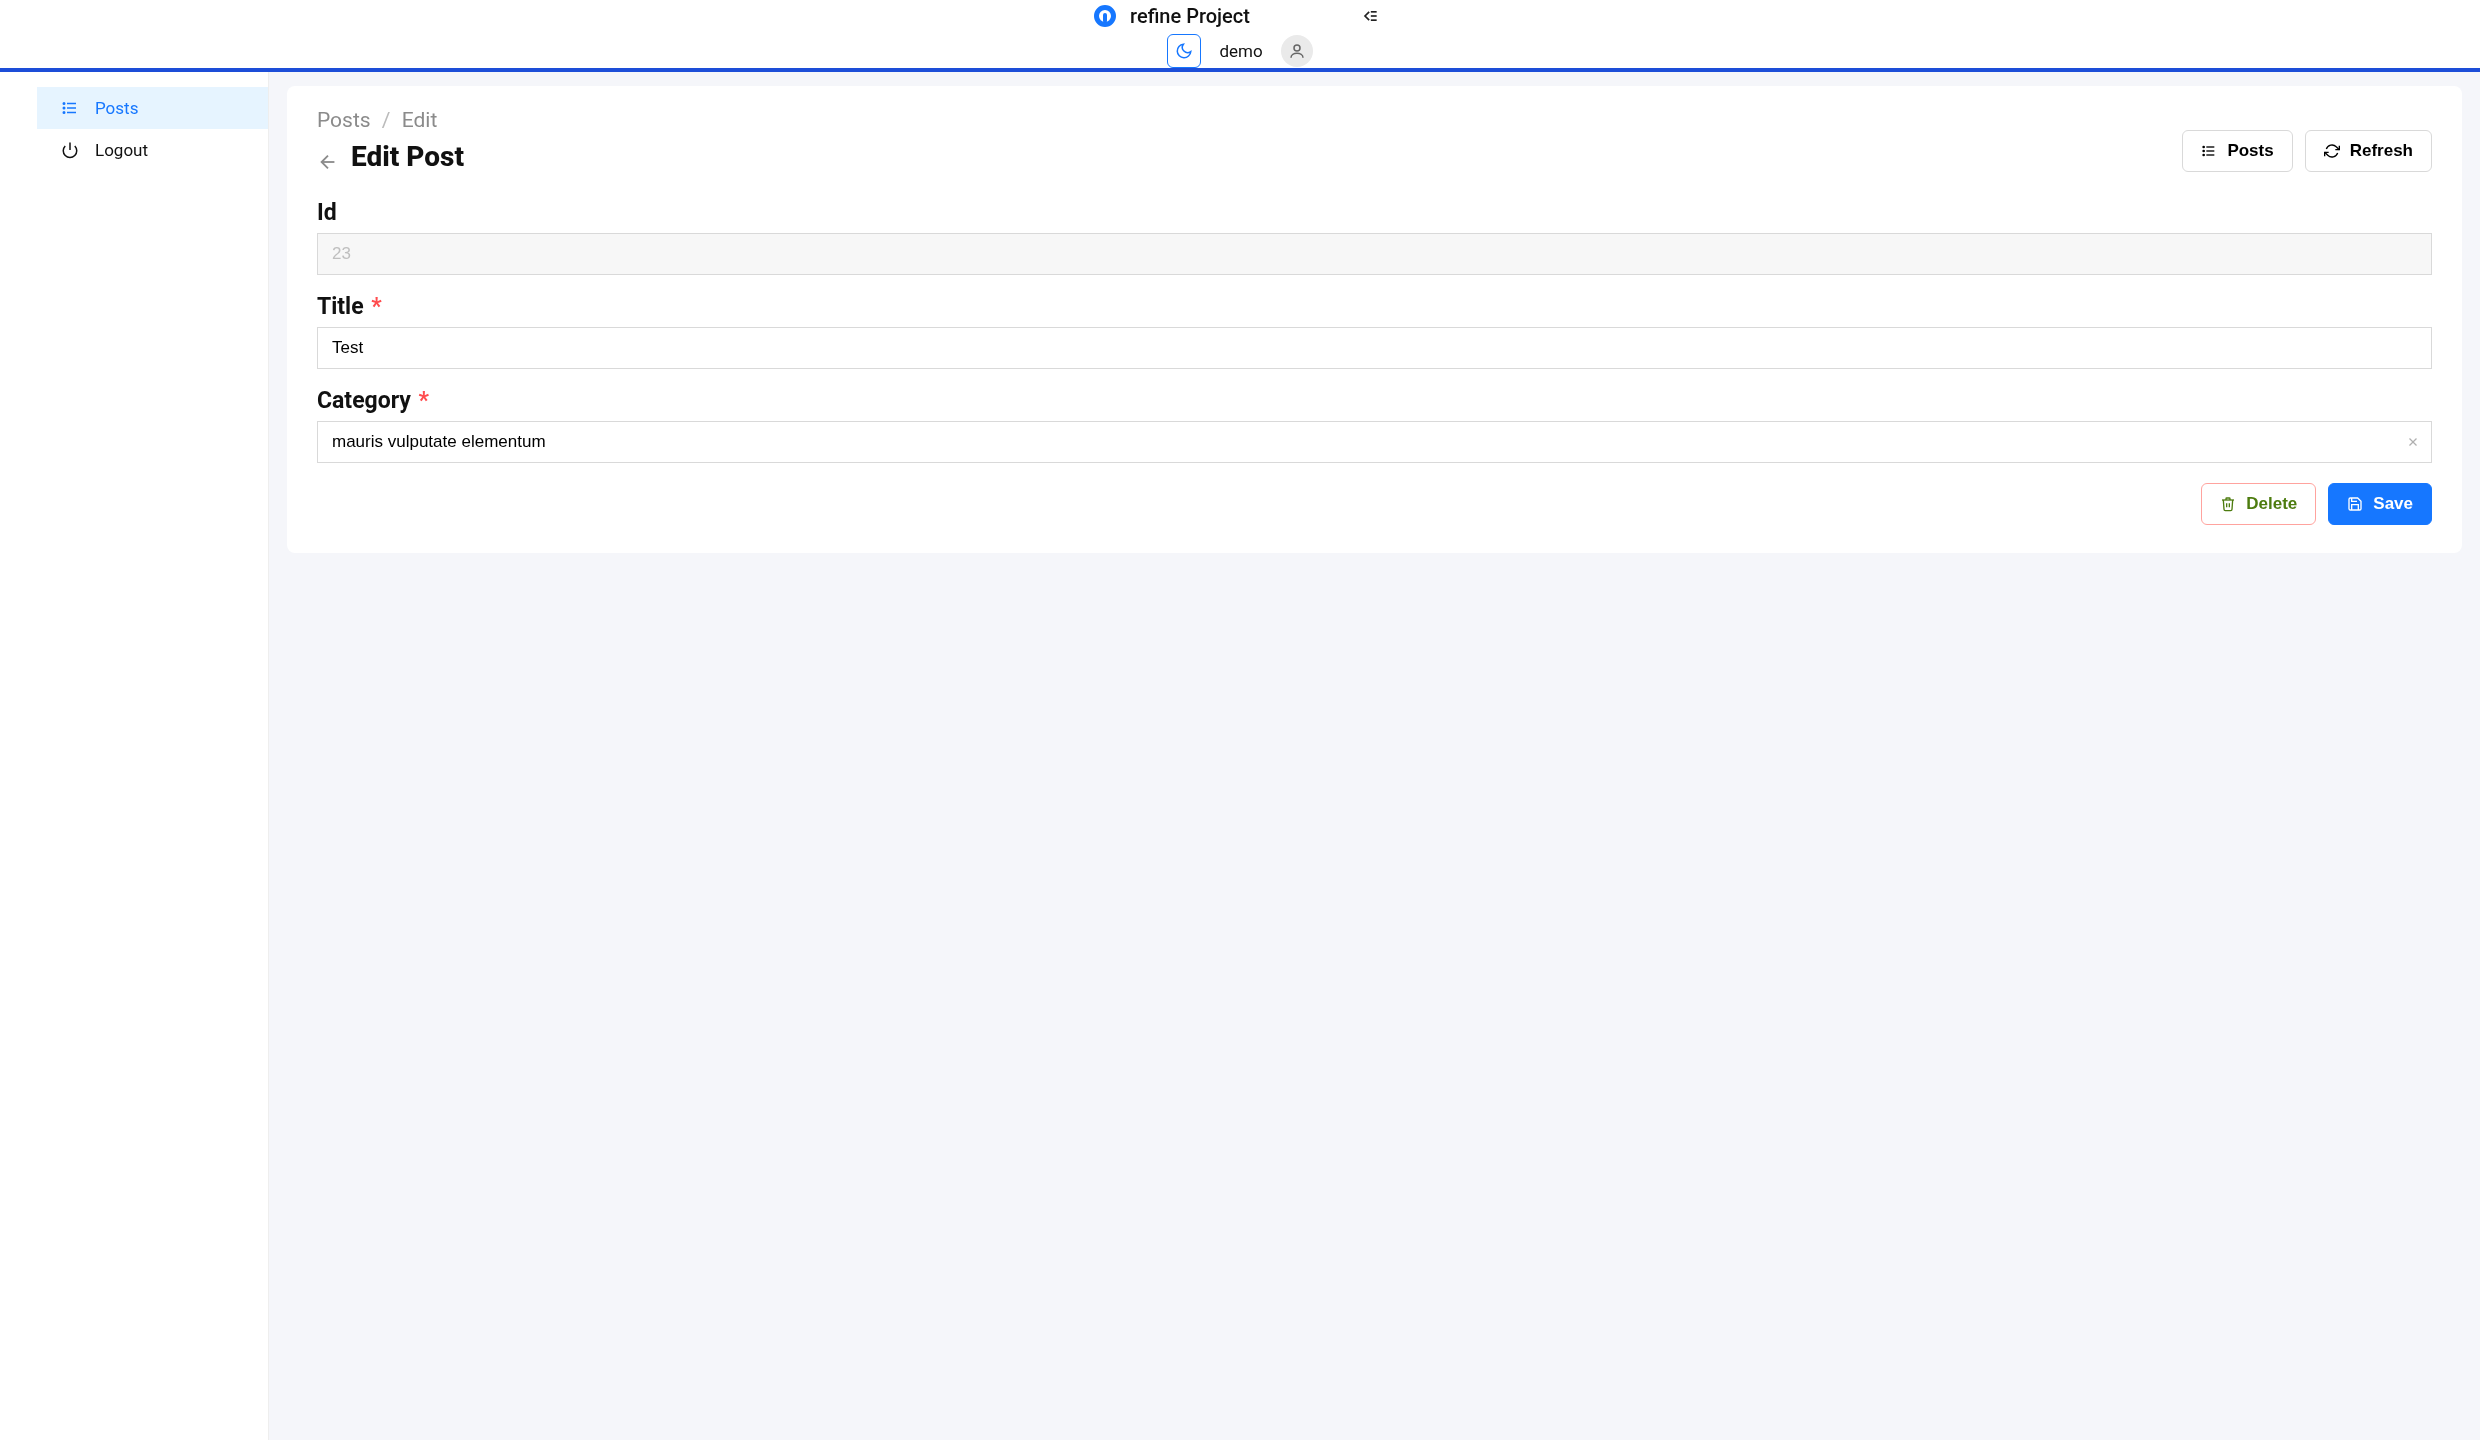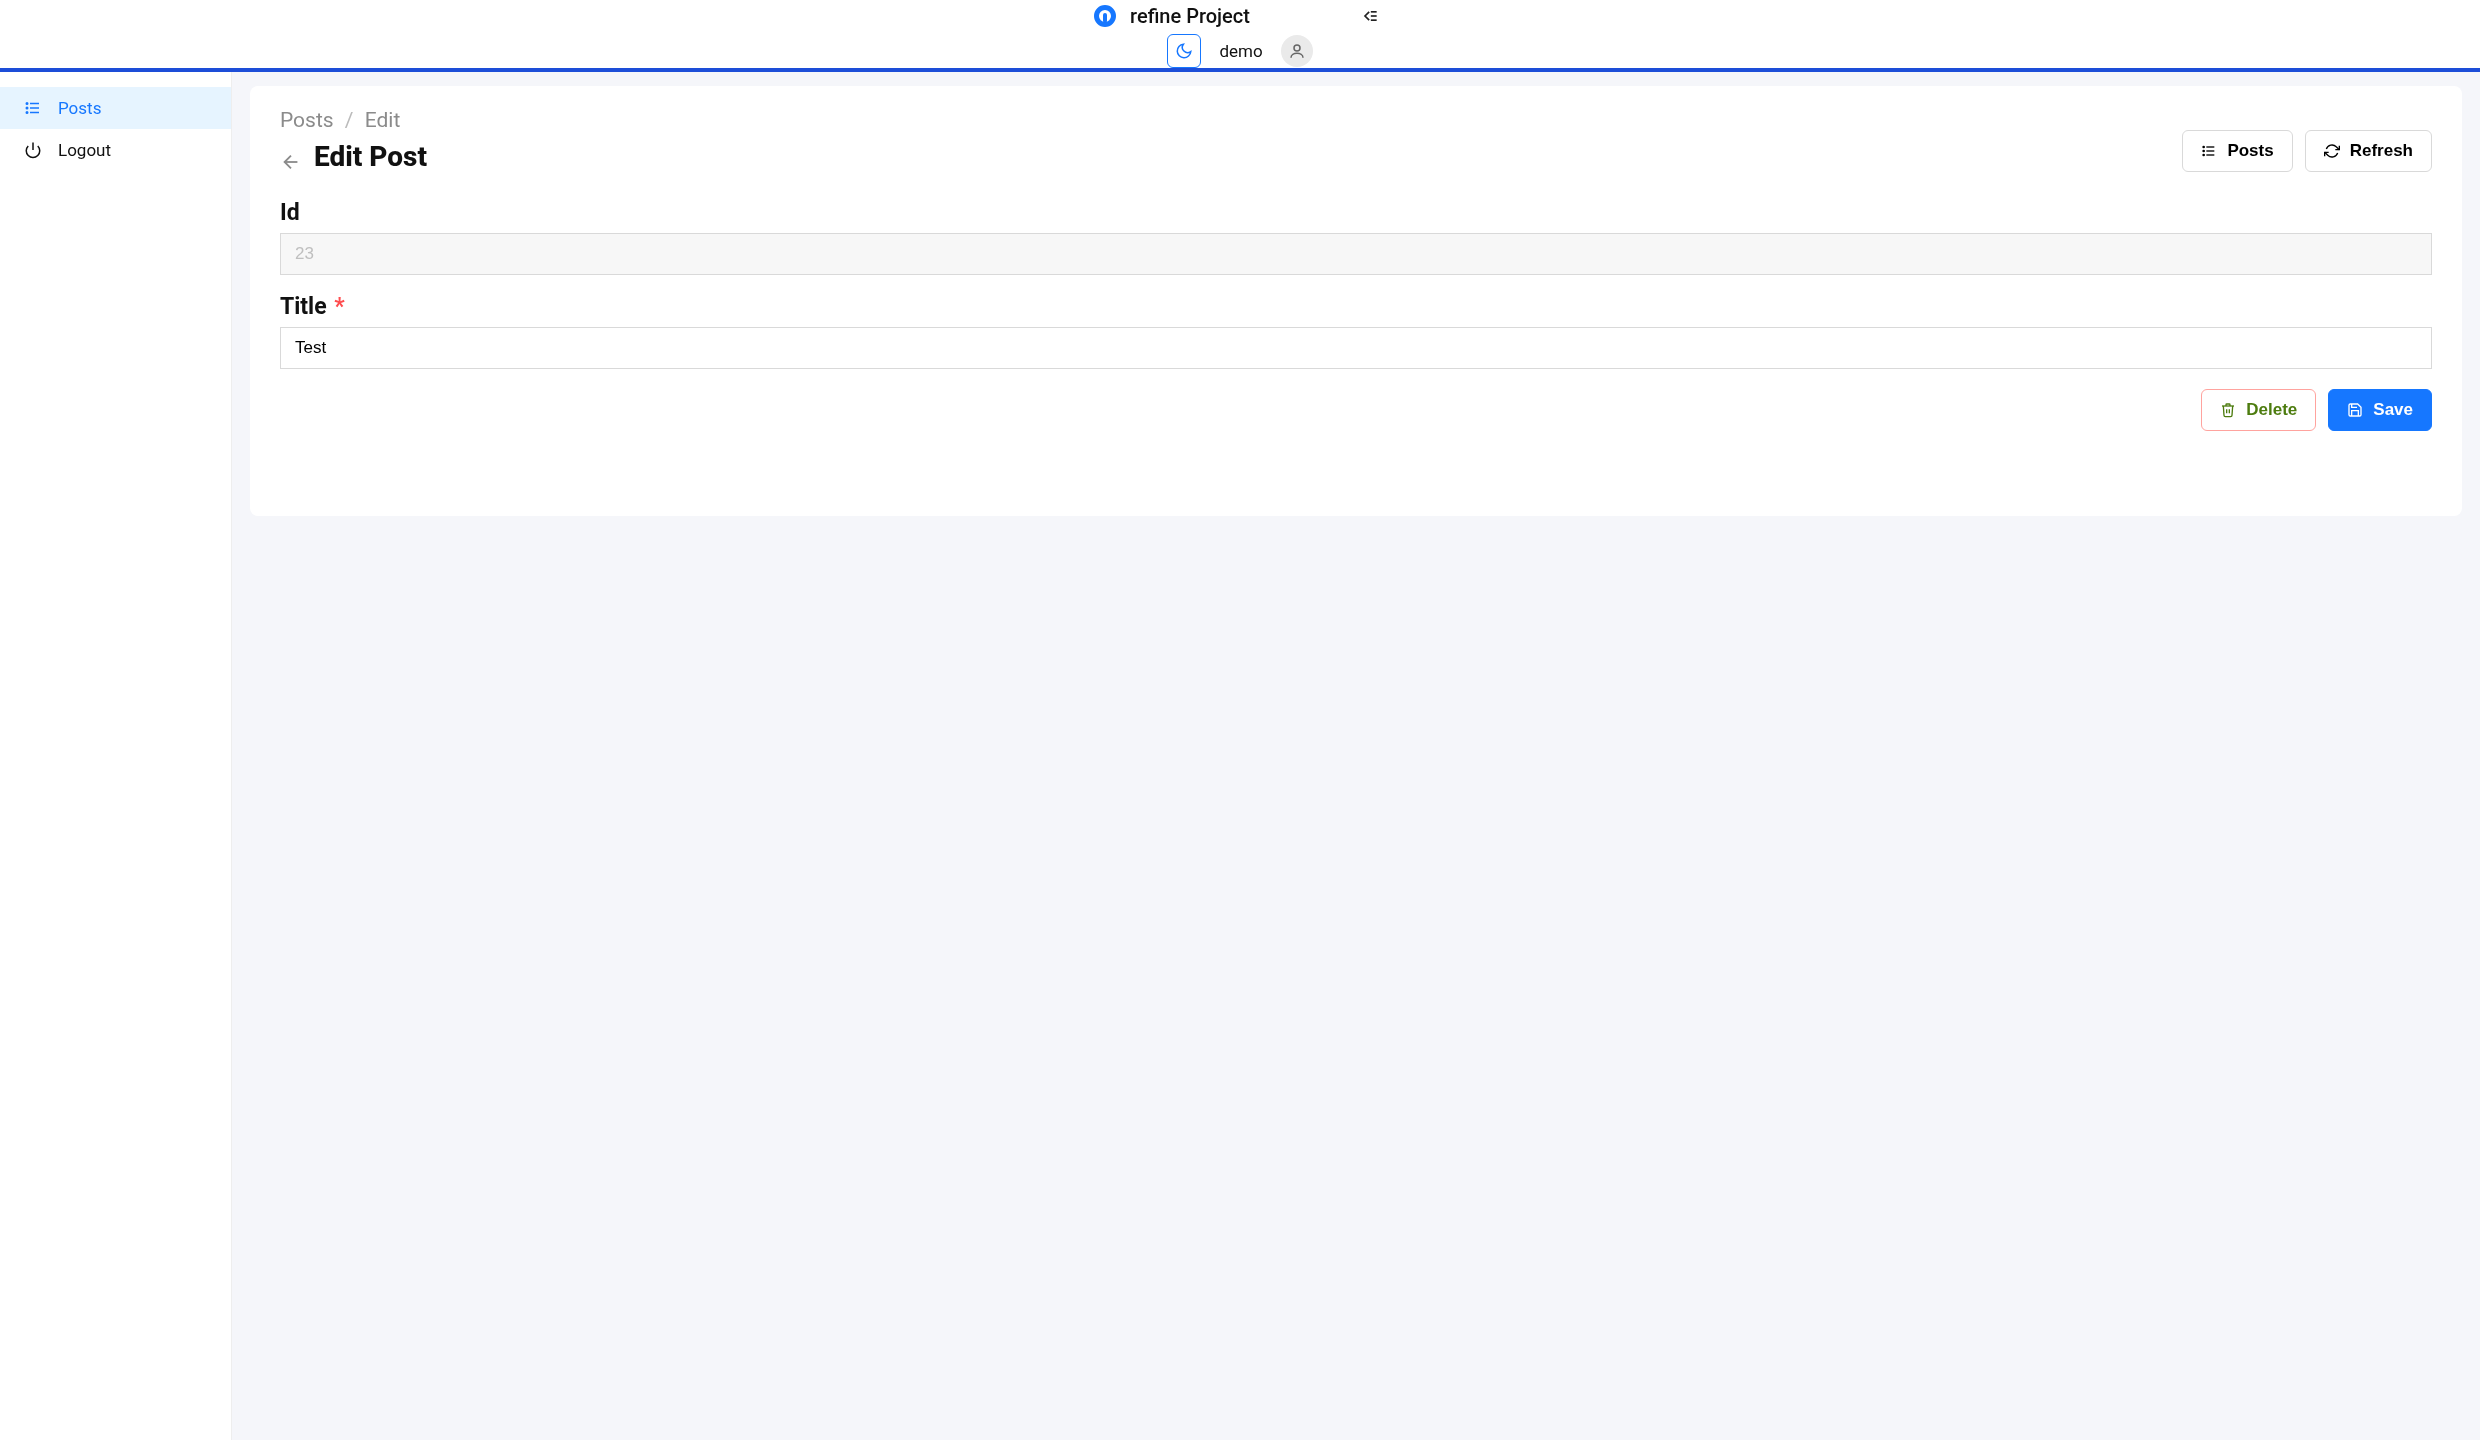--- a/index.html
+++ b/index.html
@@ -45,7 +45,7 @@
   width: 32px; height: 32px; border-radius: 50%; background: #eaeaea;
   display: inline-flex; align-items: center; justify-content: center; color: #666;
 }
-.layout { display: flex; min-height: calc(100vh - 72px); }
+.layout { display: flex; min-height: calc(100vh - 72px); margin-left: 37px; }
 .sidebar {
   width: 232px; background: #fff; border-right: 1px solid #eee;
   padding-top: 15px;

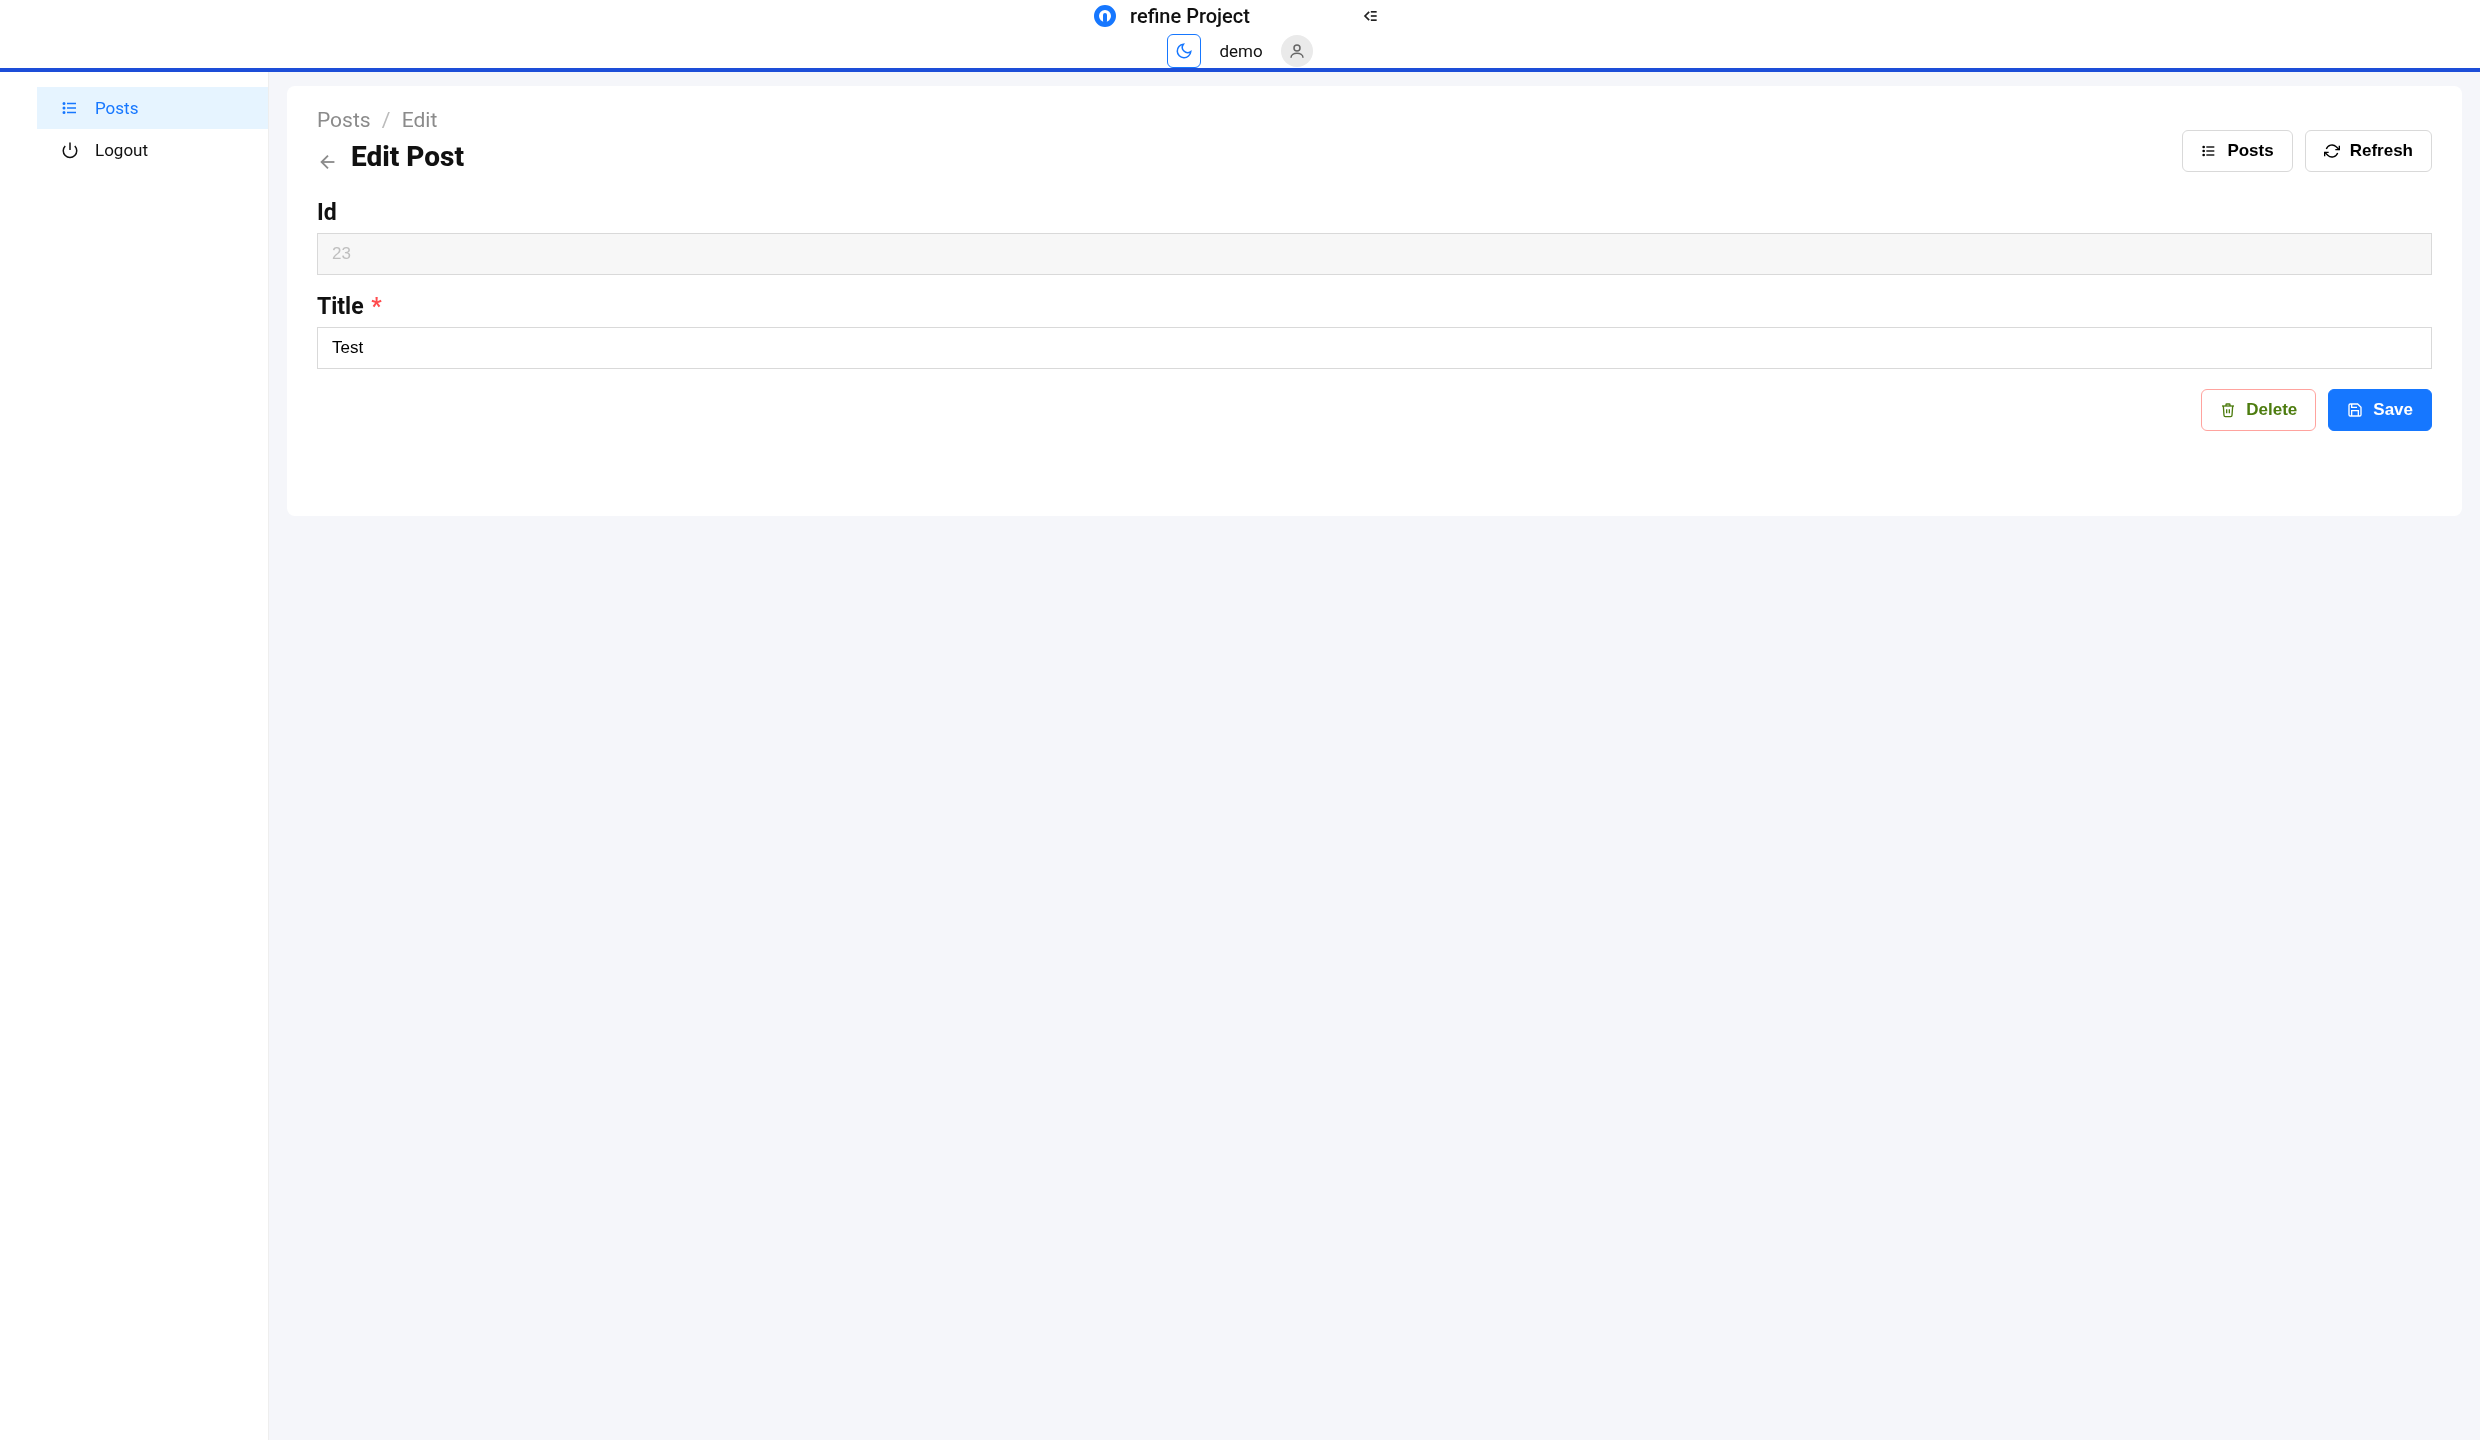--- a/index.html
+++ b/index.html
@@ -210,6 +210,21 @@
         <input class="input" type="text" value="Test" style="">
       </div>
 
+      <div class="form-group">
+        <label class="form-label">
+          <span>Category</span>
+          <span class="req">*</span>
+        </label>
+        <div class="select-wrap">
+          <input class="input" type="text" value="mauris vulputate elementum" style="">
+          <span class="select-clear">
+            <svg width="14" height="14" viewBox="0 0 24 24" fill="none" stroke="currentColor" stroke-width="2">
+                <line x1="18" y1="6" x2="6" y2="18"></line>
+                <line x1="6" y1="6" x2="18" y2="18"></line>
+              </svg>
+          </span>
+        </div>
+      </div>
 
       <div class="footer-buttons">
         <button class="btn btn-danger">

